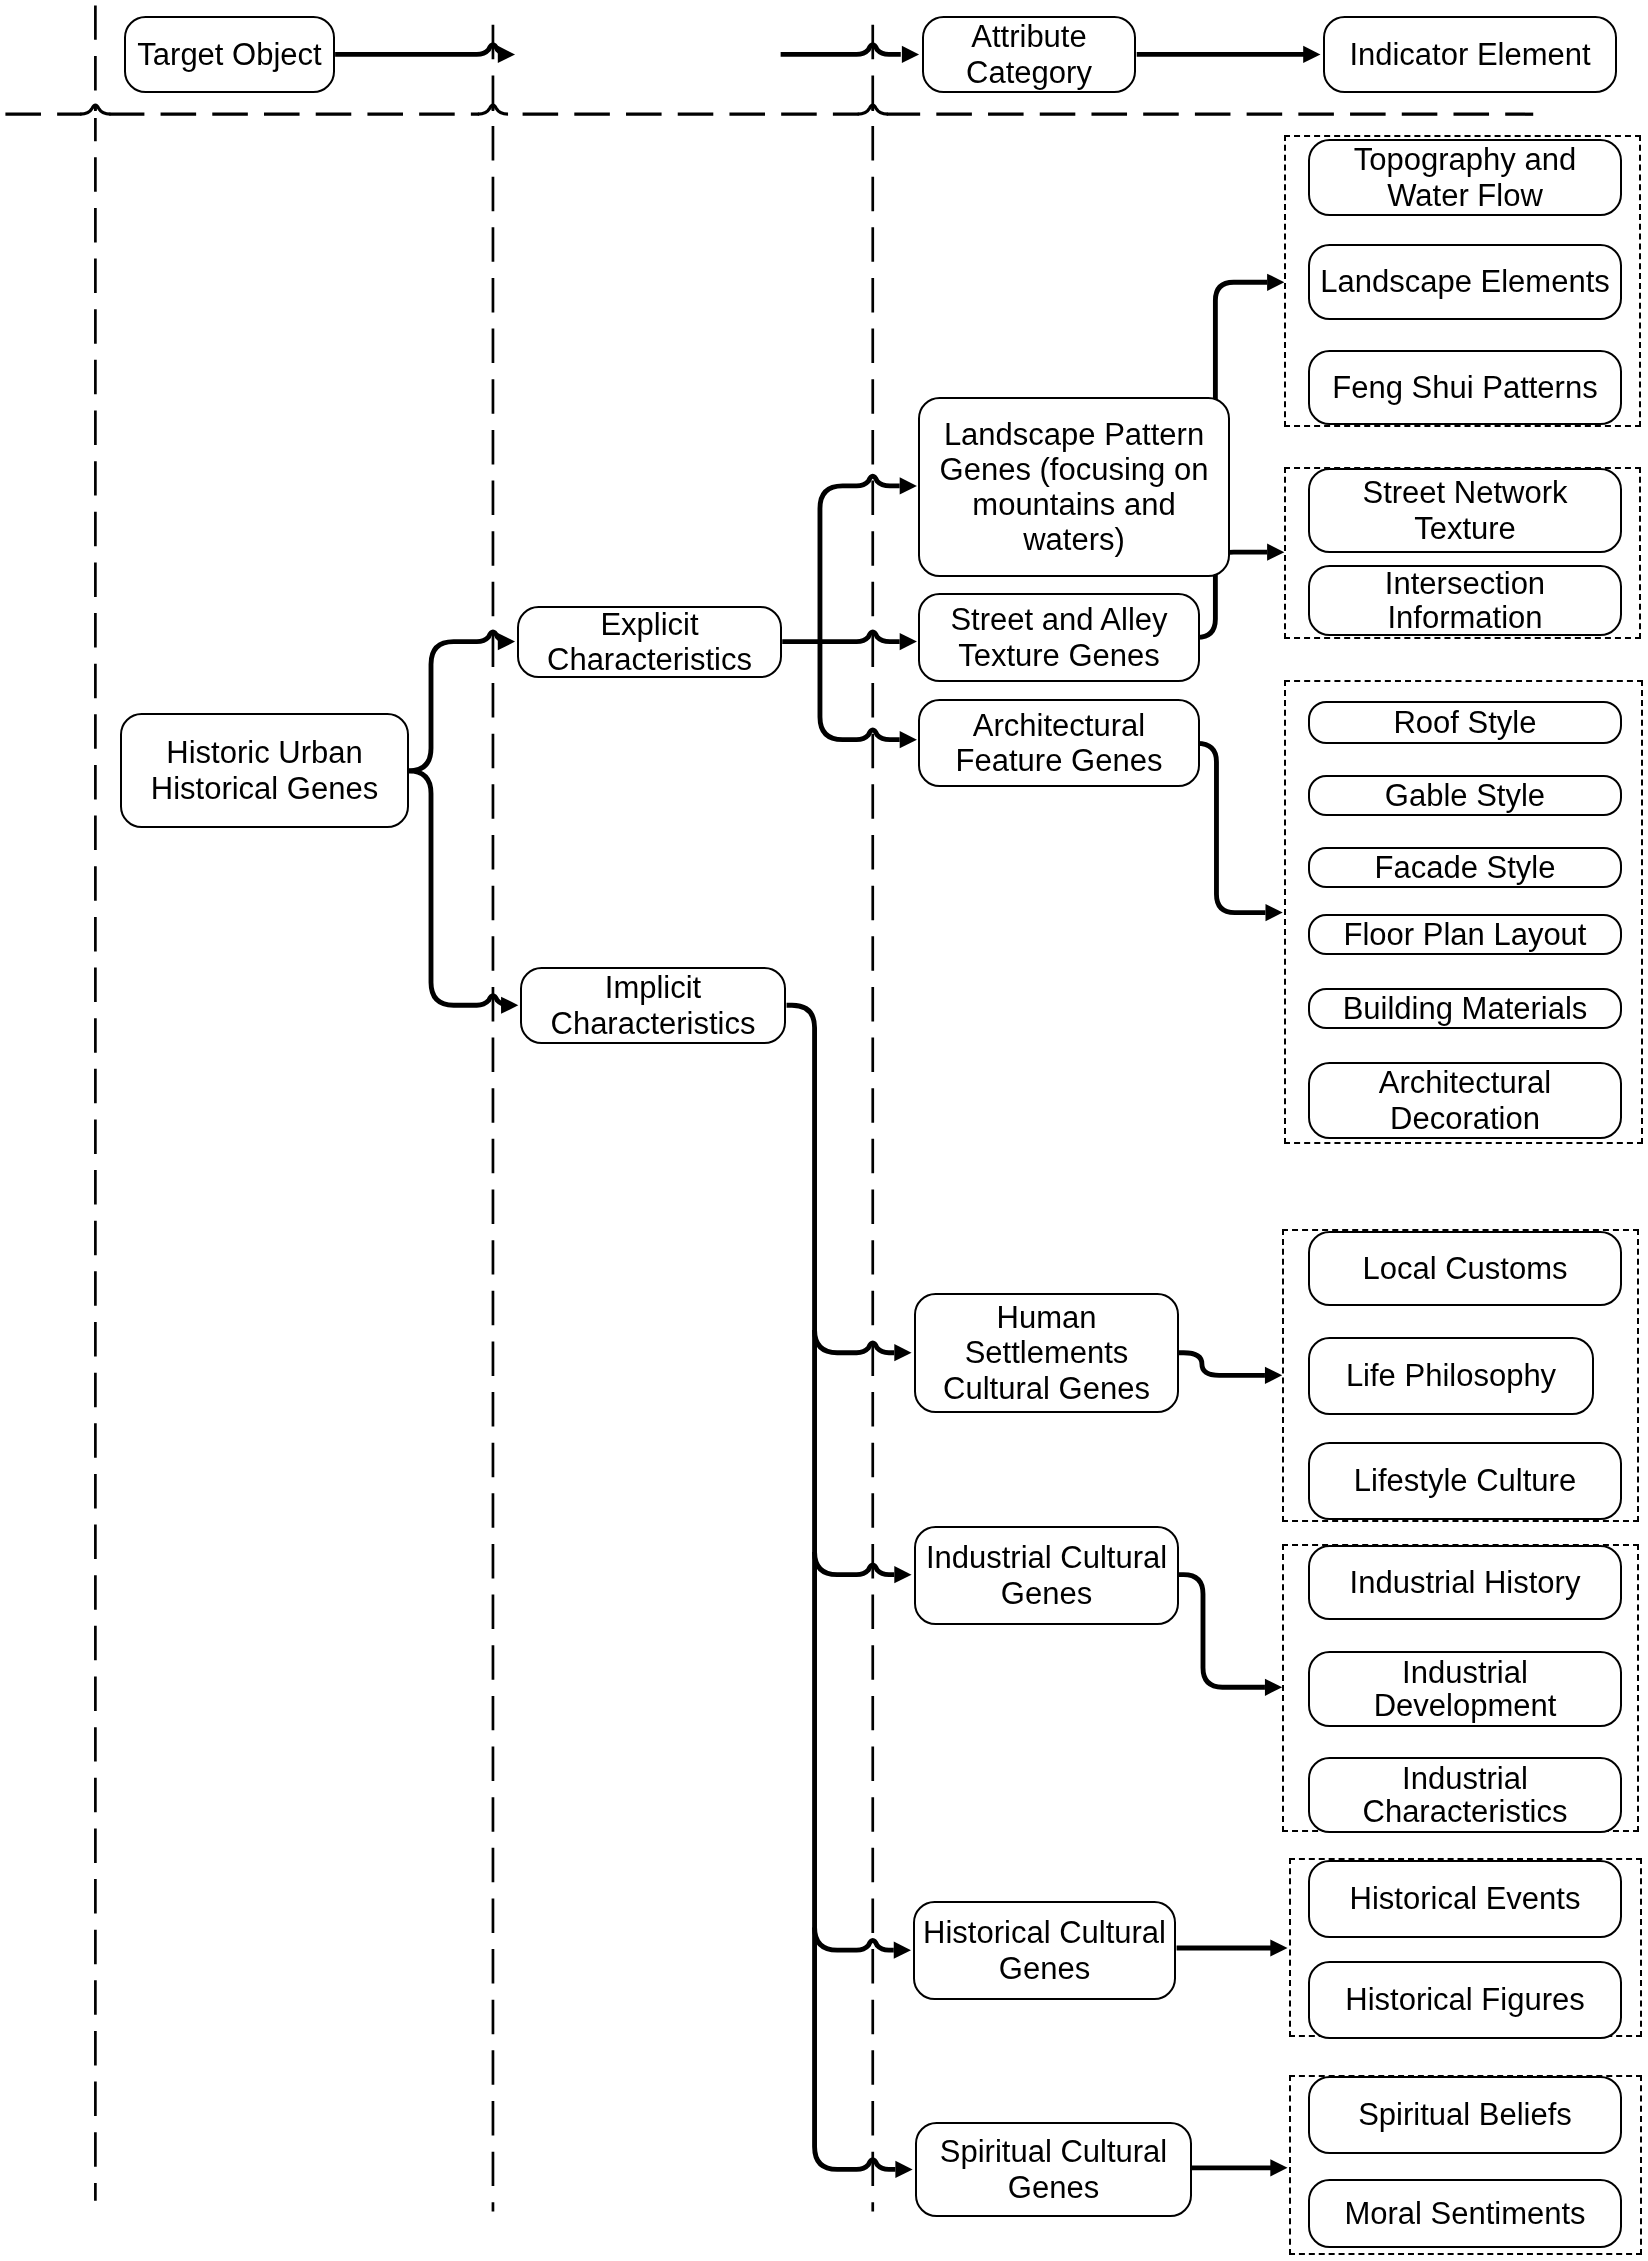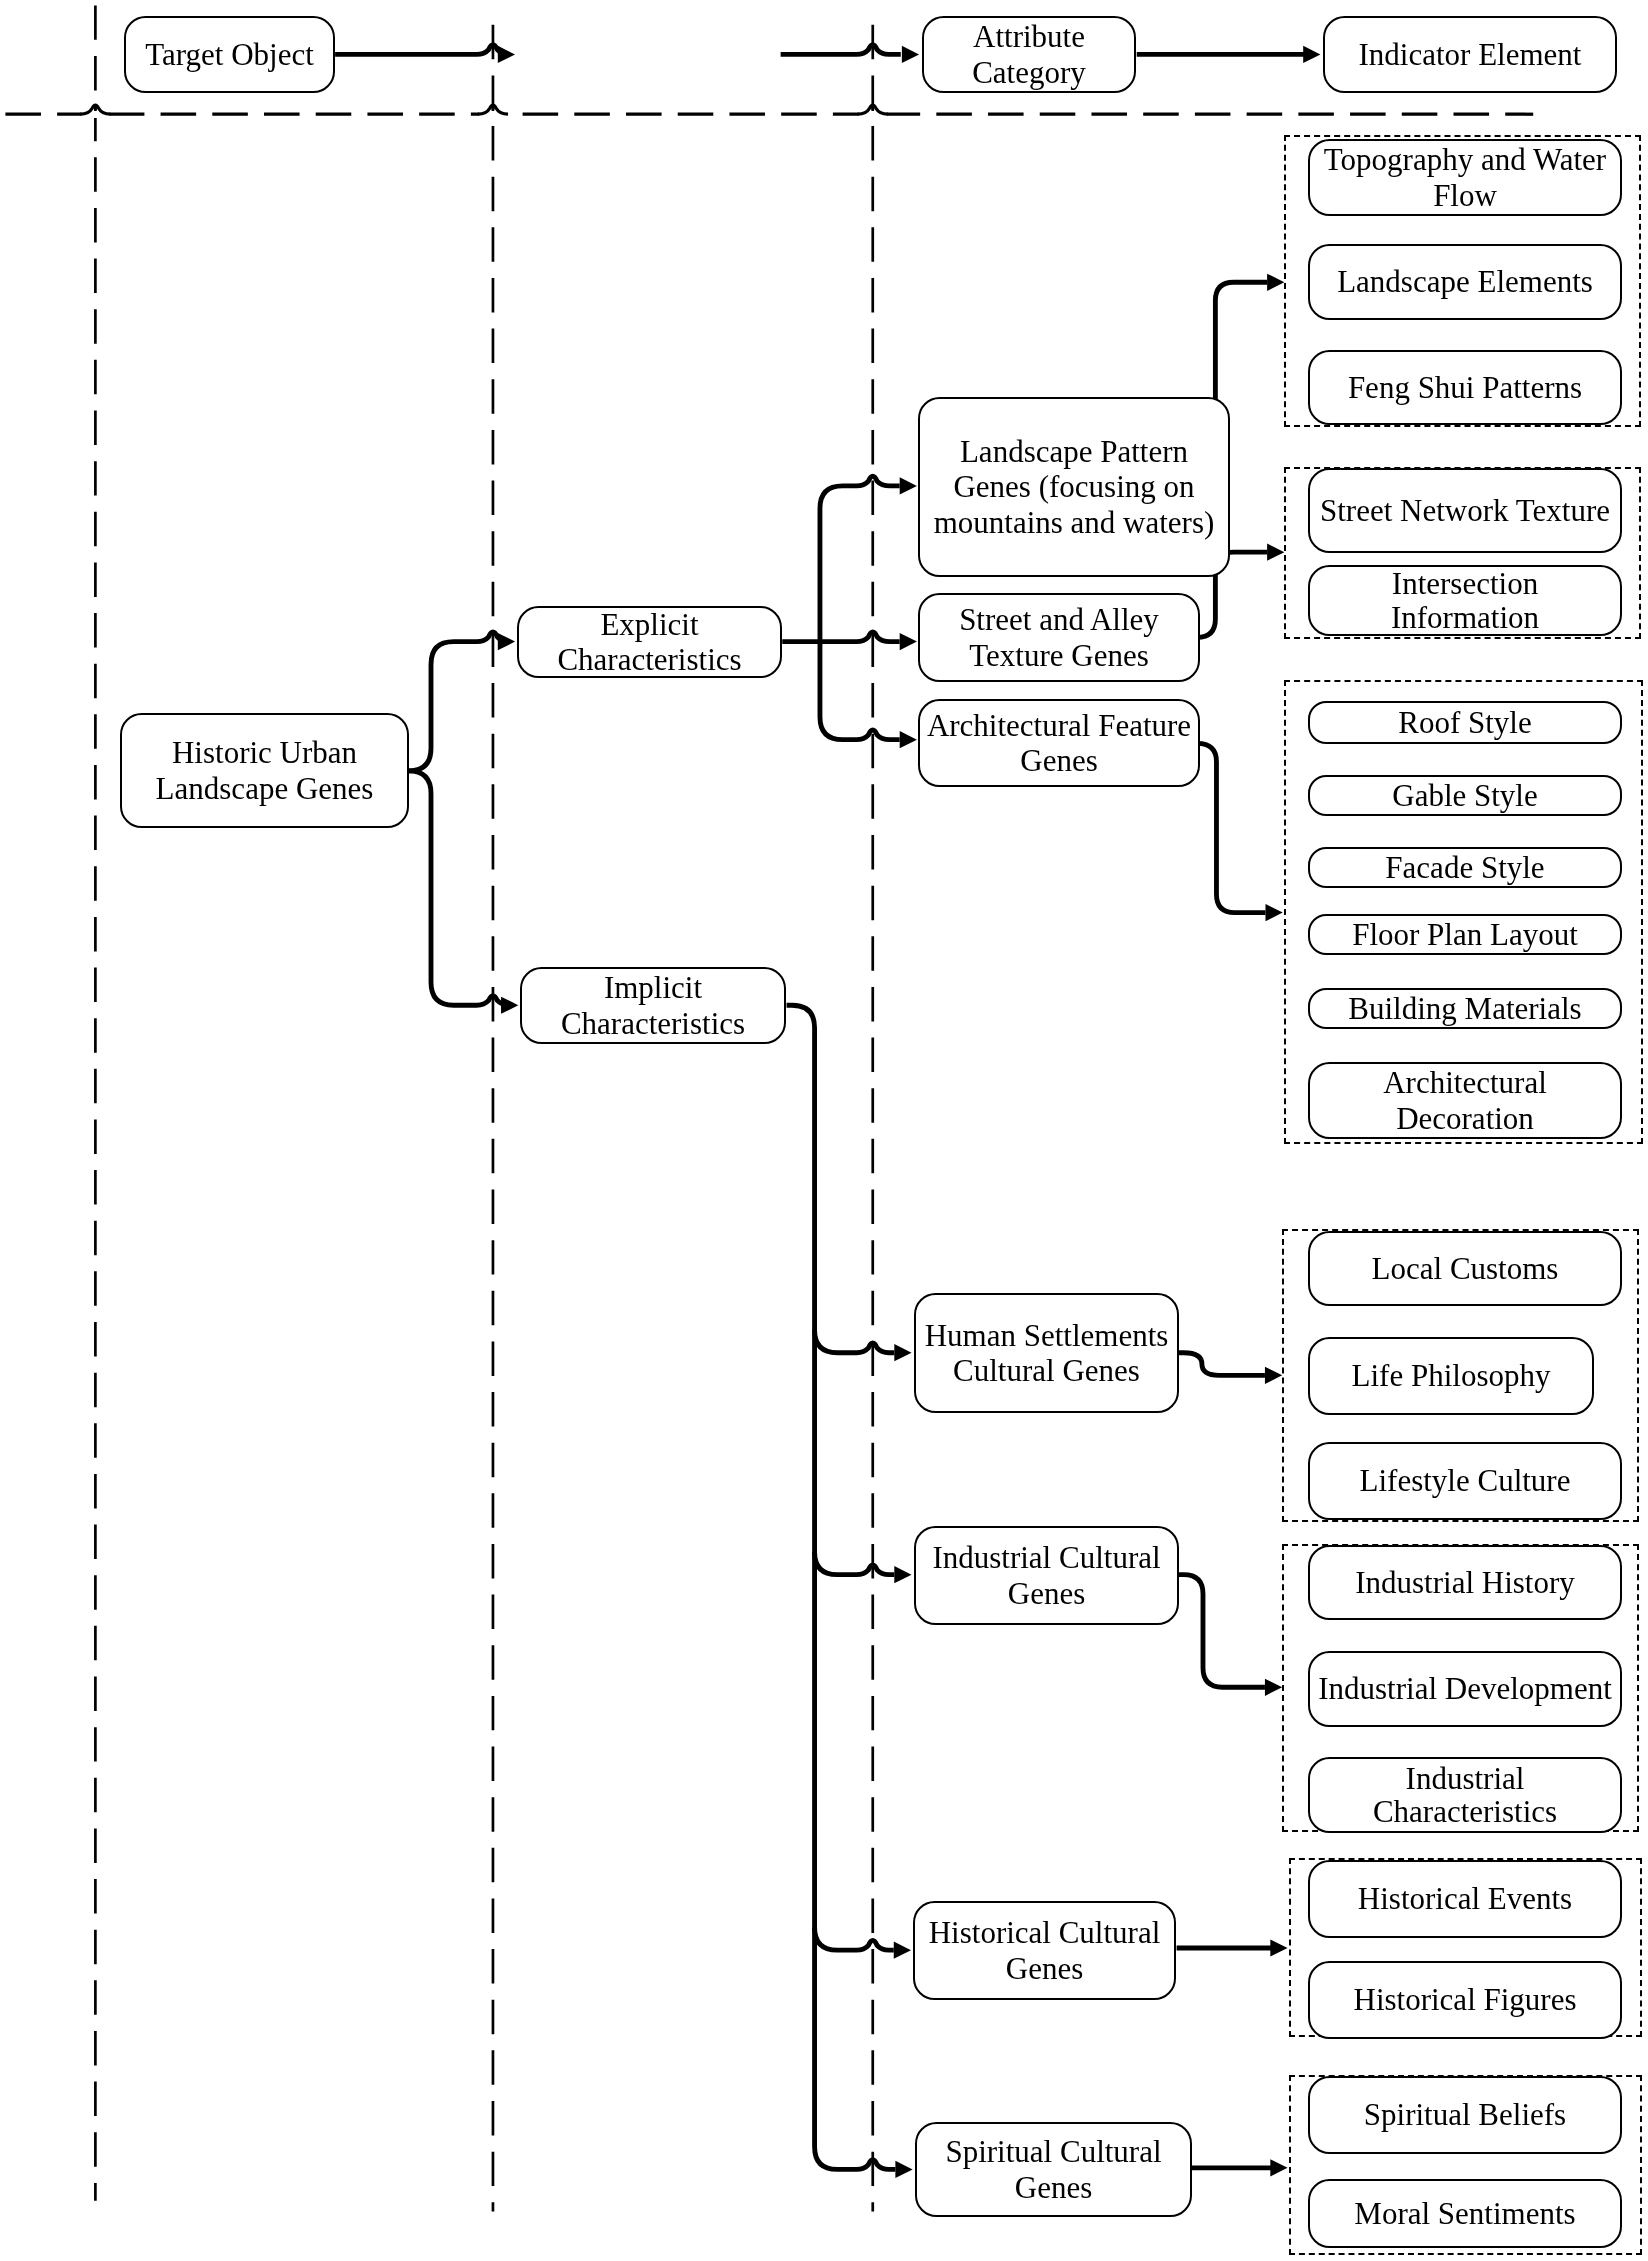--- a/index.html
+++ b/index.html
@@ -4,7 +4,7 @@
 <style>
   html,body{margin:0;padding:0;background:#fff}
   .canvas{position:relative;width:1648px;height:2261px;background:#fff;overflow:hidden;
-          font-family:Liberation Serif, serif;color:#000}
+          font-family:Liberation Sans, sans-serif;color:#000}
   svg.wires{position:absolute;left:0;top:0;z-index:0}
   .bx{position:absolute;box-sizing:border-box;background:#fff;border:2.7px solid #000;
       border-radius:21.6px;display:flex;align-items:center;justify-content:center;

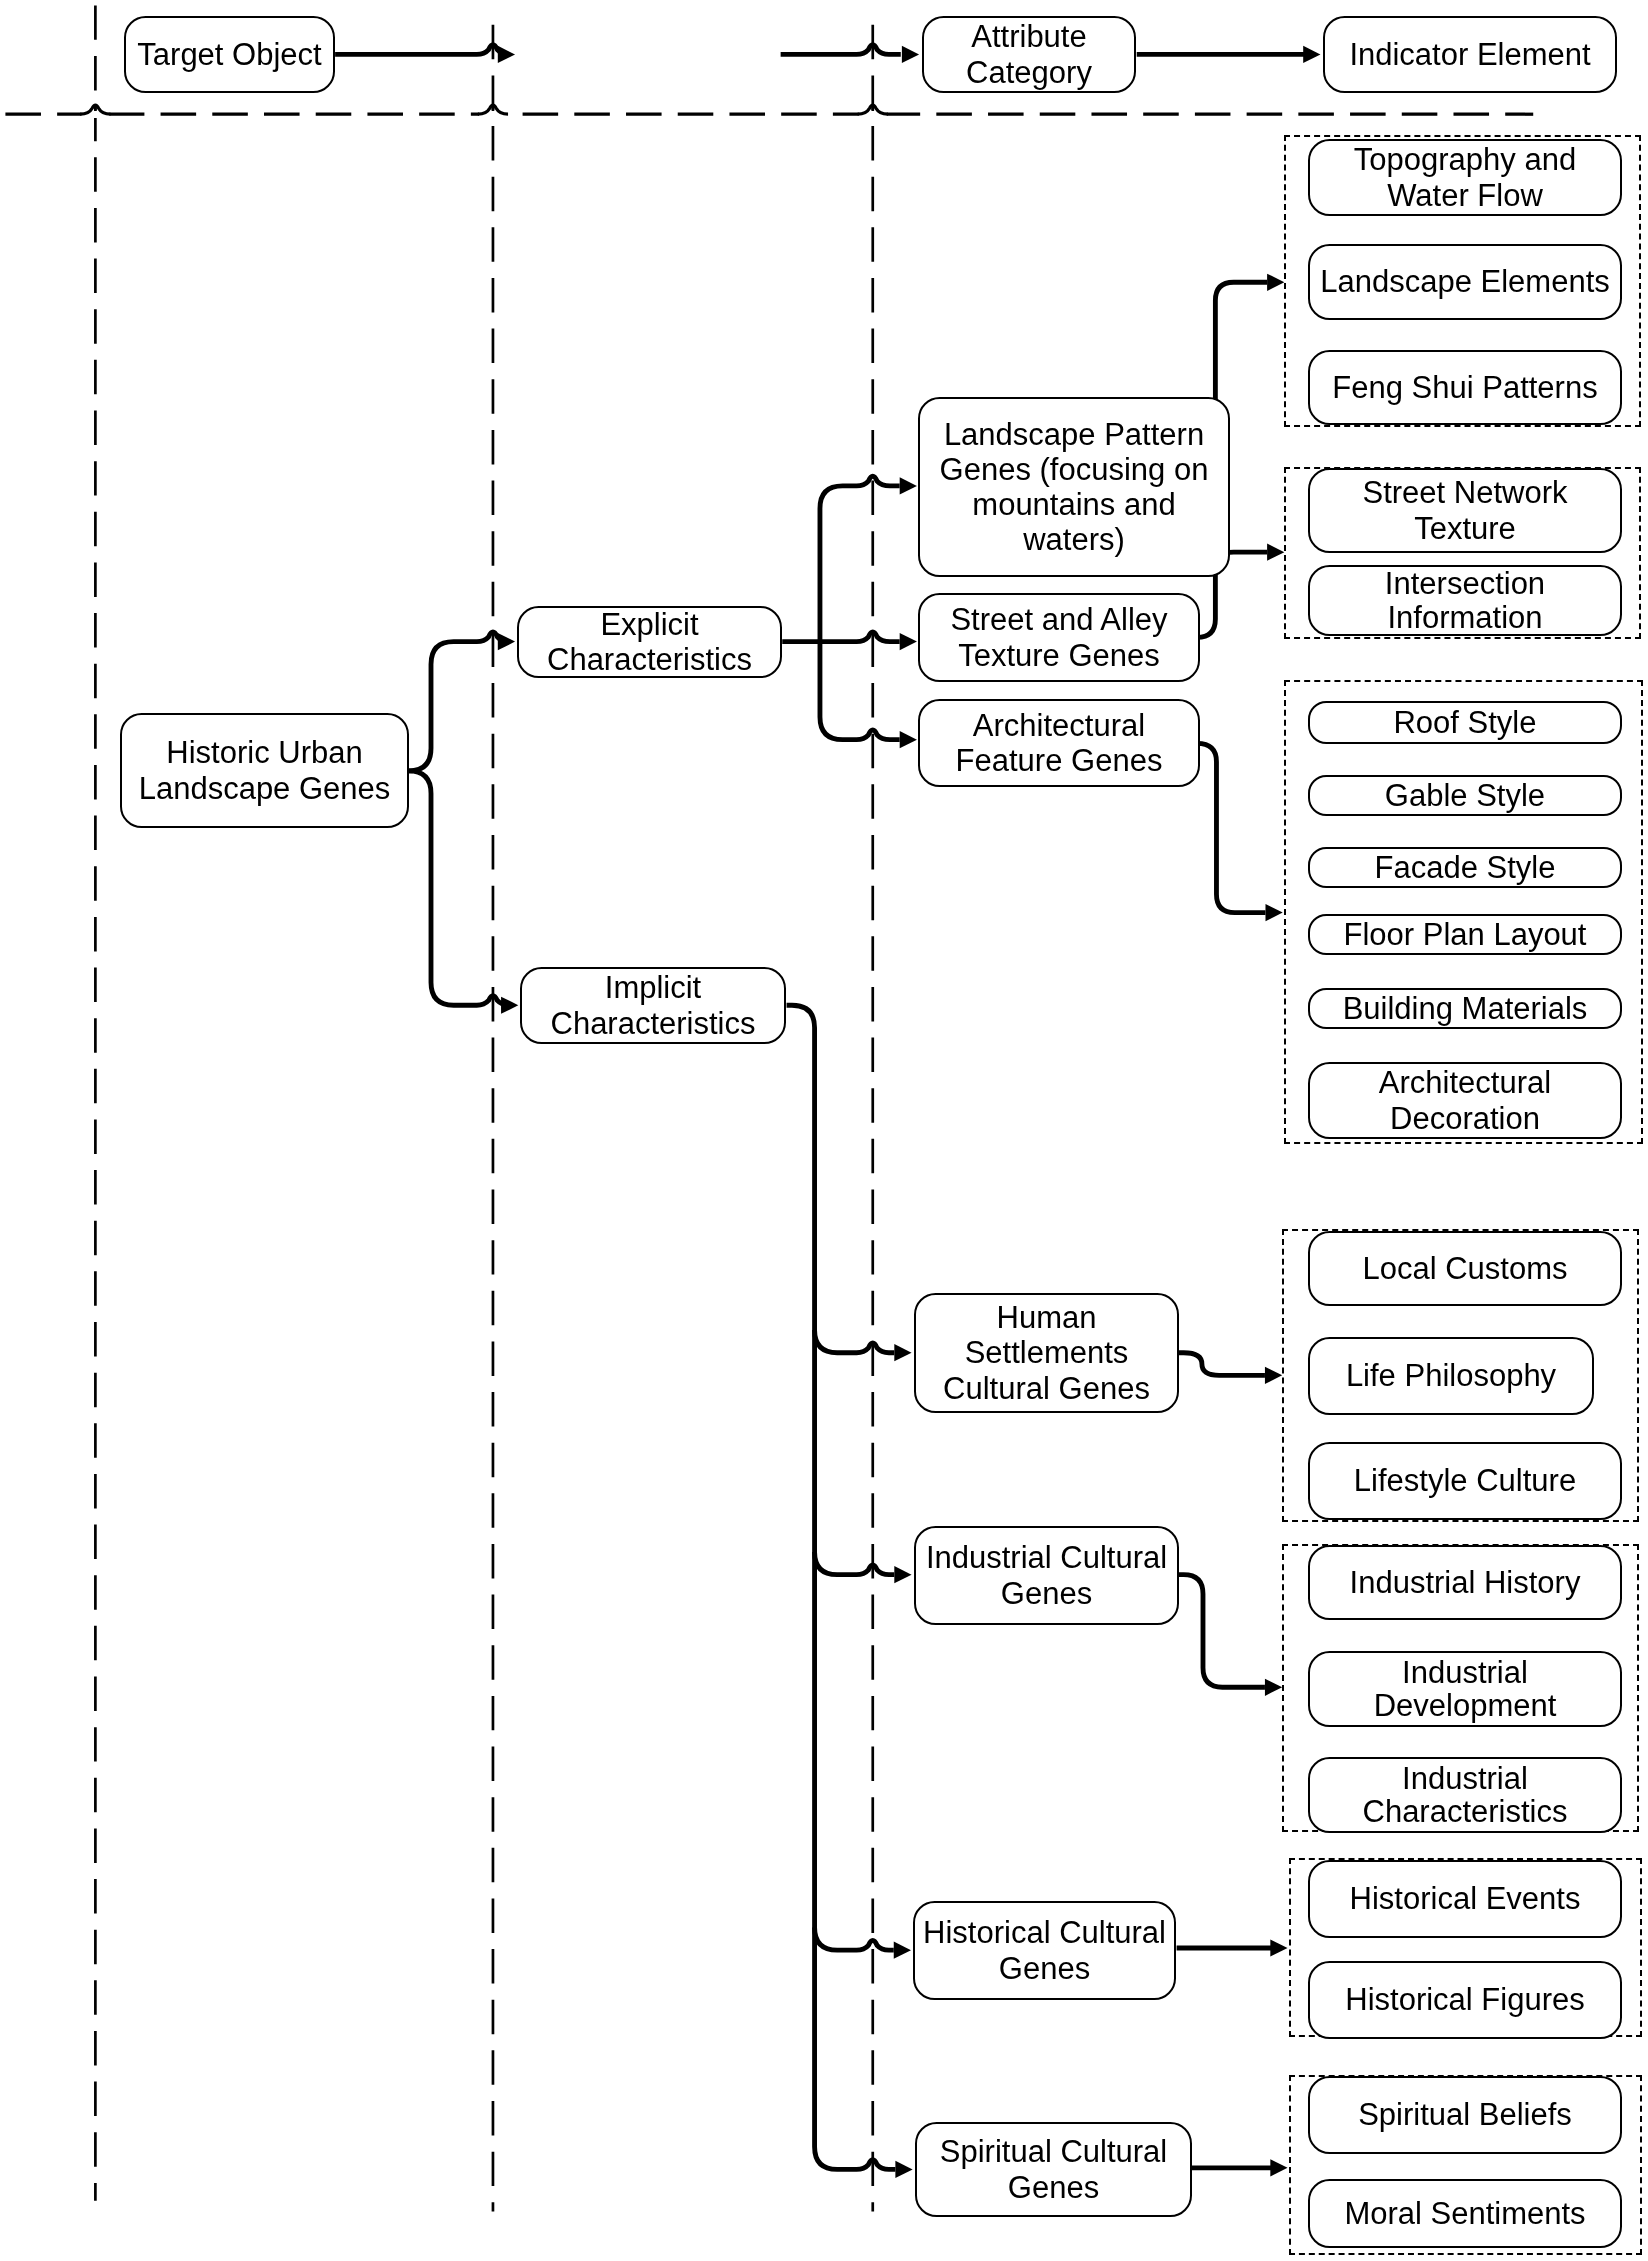--- a/index.html
+++ b/index.html
@@ -104,7 +104,7 @@
   <div class="bx" style="left:922px;top:16px;width:214px;height:77px">Attribute Category</div>
   <div class="bx" style="left:1323px;top:16px;width:294px;height:77px">Indicator Element</div>
 
-  <div class="bx" style="left:120px;top:713px;width:289px;height:115px">Historic Urban Landscape Genes</div>
+  <div class="bx" style="left:120px;top:713px;width:289px;height:115px">Historic Urban Historical Genes</div>
 
   <div class="bx" style="left:517px;top:606px;width:265px;height:72px">Explicit Characteristics</div>
   <div class="bx" style="left:520px;top:967px;width:266px;height:77px">Implicit Characteristics</div>

